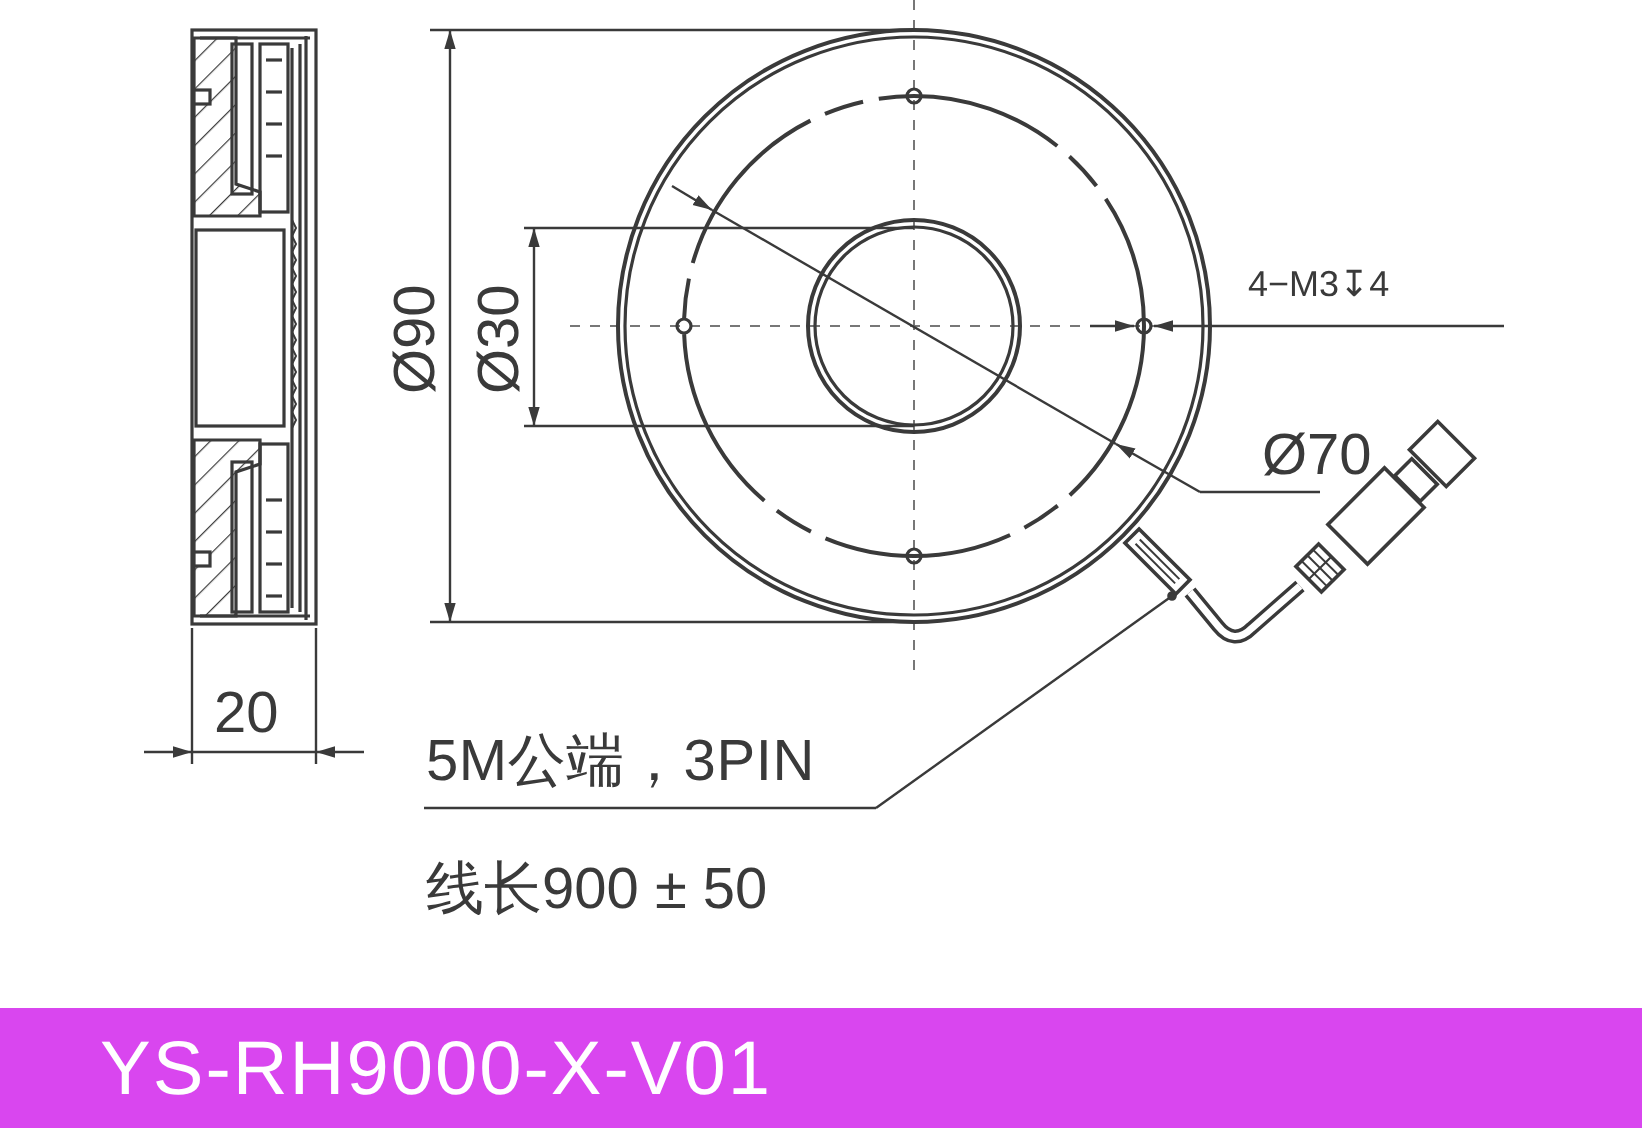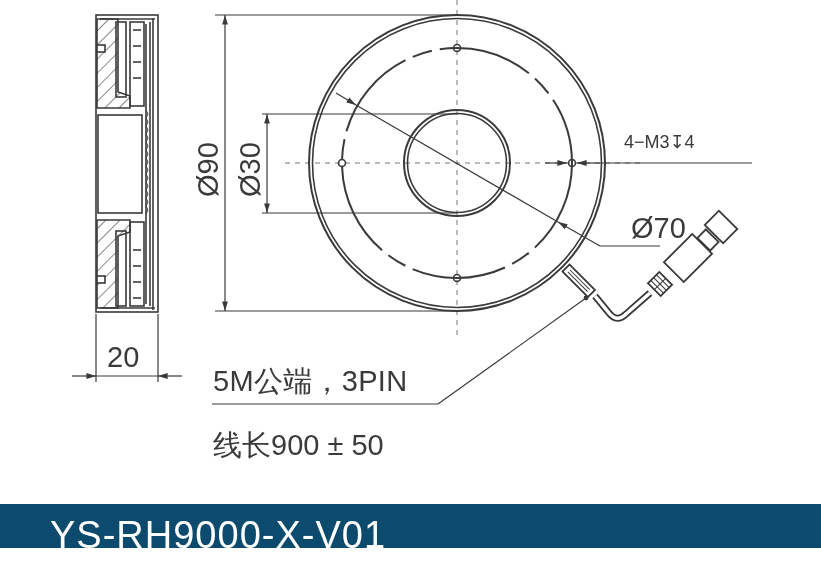--- a/index.html
+++ b/index.html
@@ -16,7 +16,7 @@
   #label-d70 { left: 603px; top: 214px; margin-left: 28px; }
   #label-cable-1 { left: 213px; top: 367px; font-size: 29px; letter-spacing: 0.3px; }
   #label-cable-2 { left: 213px; top: 409px; font-size: 29px; margin-top: 22px; }
-  #banner { position: absolute; left: 0; top: 504px; width: 821px; height: 44px; background: #0c4a6e; }
+  #banner { position: absolute; left: 0; top: 504px; width: 821px; height: 60px; background: #d946ef; }
   #banner-title { position: absolute; left: 50px; top: 12px; color: #ffffff;
                   font-family: "Liberation Sans", "DejaVu Sans", sans-serif; font-size: 38px;
                   line-height: 1; letter-spacing: 1px; }

